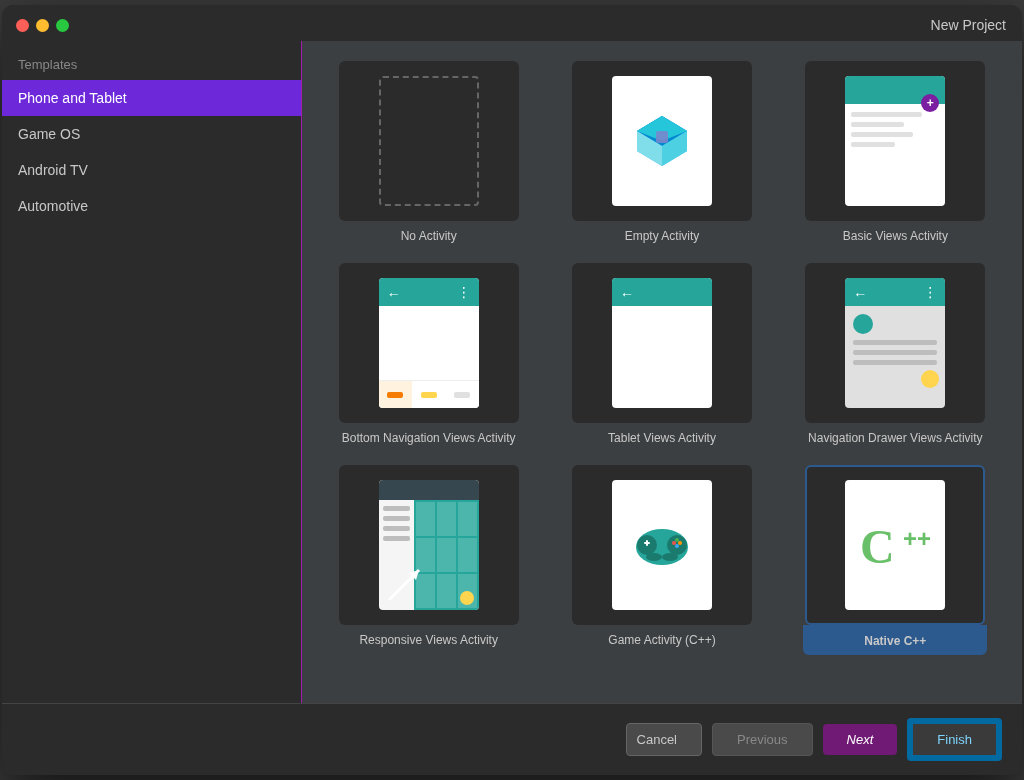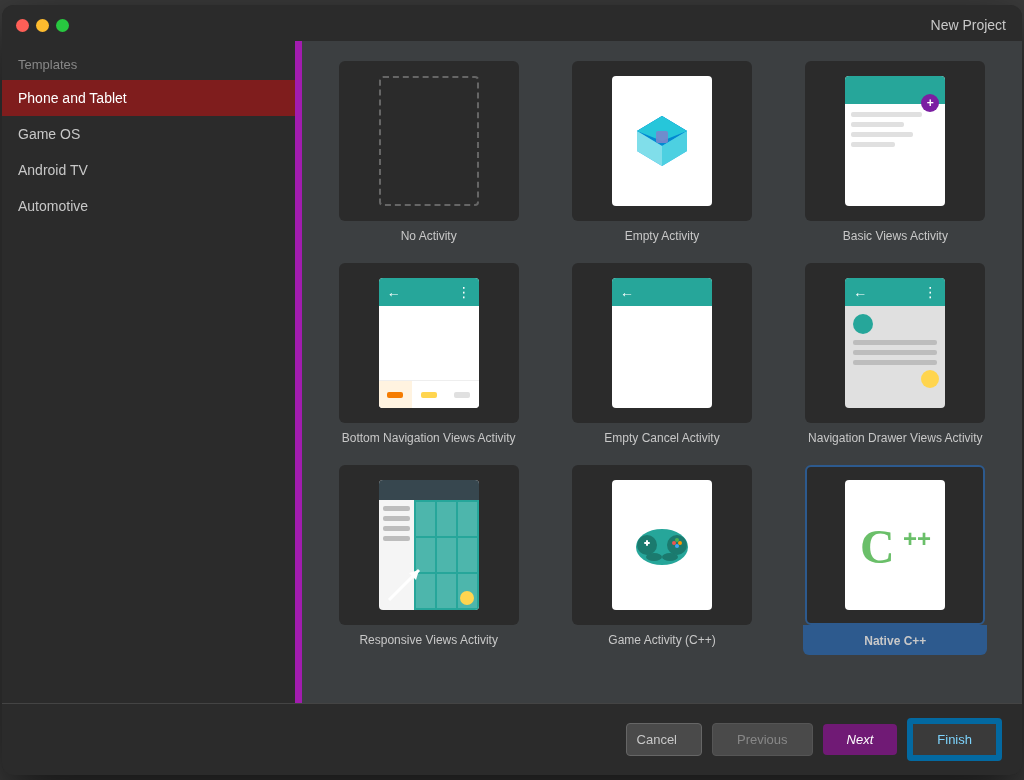--- a/index.html
+++ b/index.html
@@ -55,7 +55,7 @@
     .sidebar {
       width: 300px;
       background: #2b2b2b;
-      border-right: 7px solid #a21caf;
+      border-right: 1px solid #a21caf;
       flex-shrink: 0;
     }
     .sidebar-section-label {

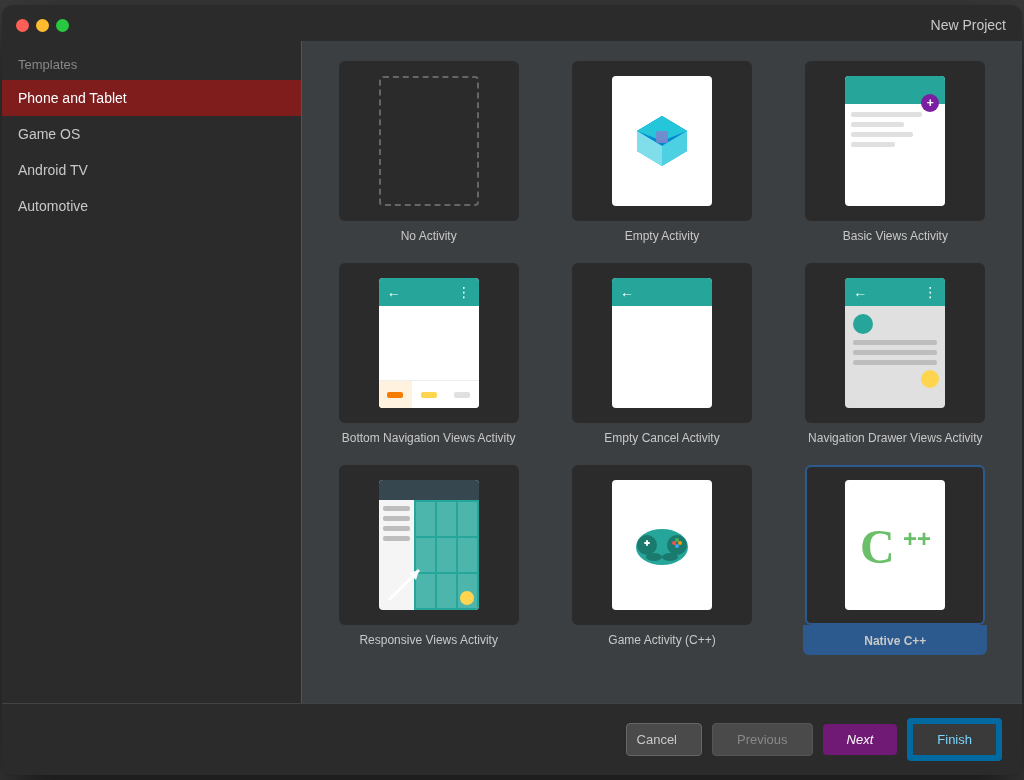--- a/index.html
+++ b/index.html
@@ -70,7 +70,7 @@
       cursor: pointer;
     }
     .sidebar-item.active {
-      background: #7f1d1d;
+      background: #6d28d9;
       color: #ffffff;
     }
     .main-area {

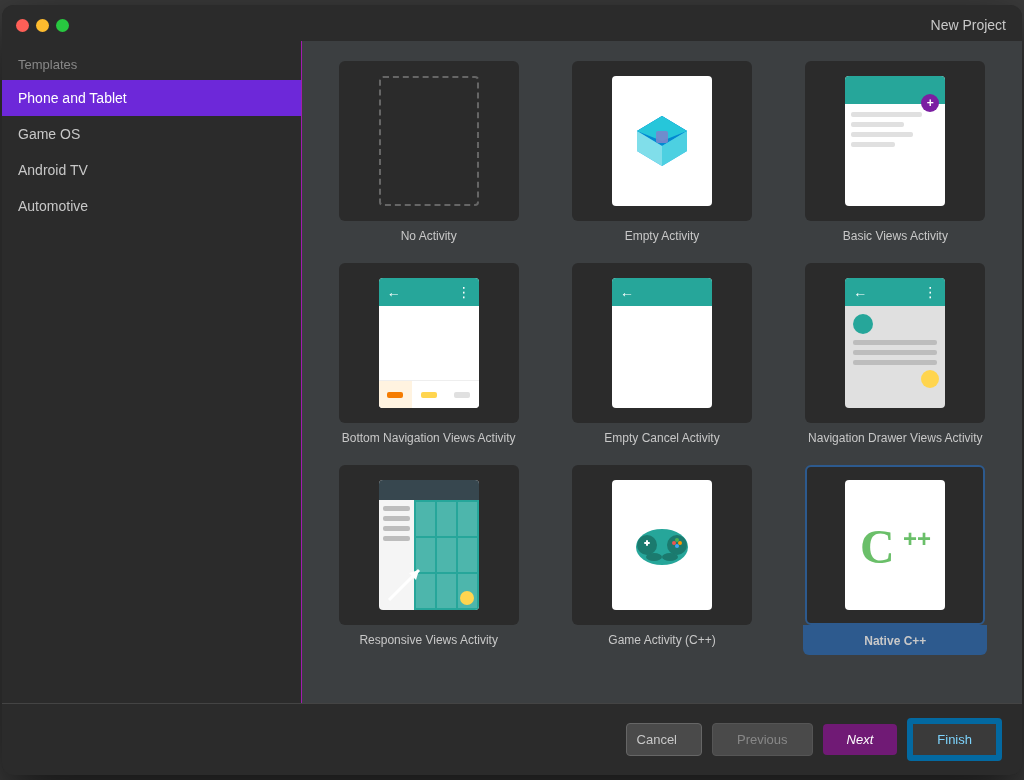--- a/index.html
+++ b/index.html
@@ -503,7 +503,7 @@
               </div>
             </div>
           </div>
-          <span class="template-label">Empty Cancel Activity</span>
+          <span class="template-label">Tablet Views Activity</span>
         </div>
 
         <div class="template-item">

